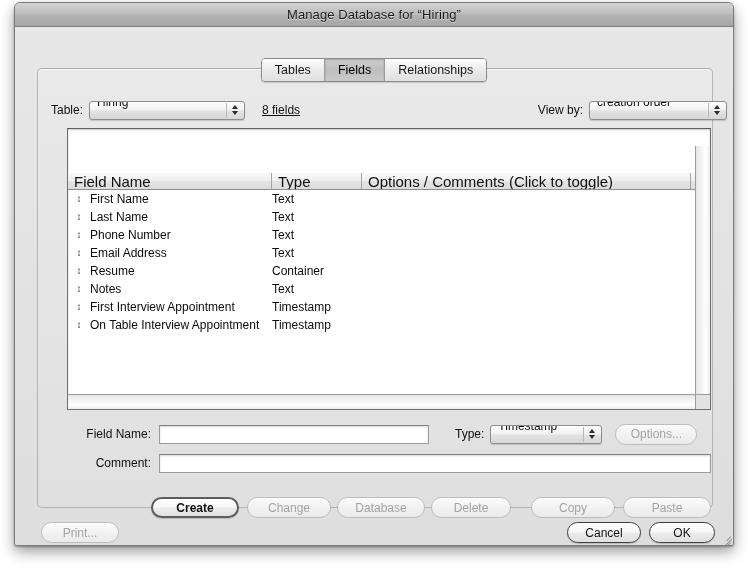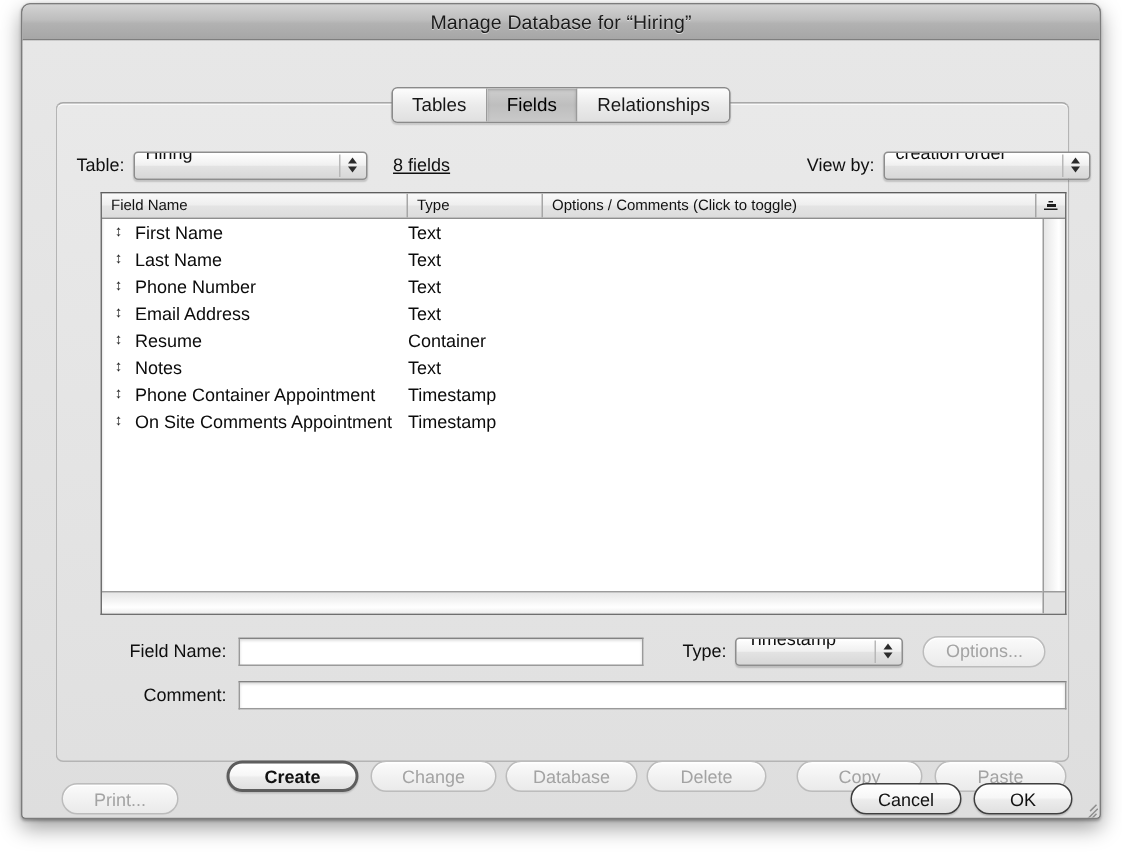--- a/index.html
+++ b/index.html
@@ -178,10 +178,11 @@
     height: 17px;
     background: linear-gradient(to bottom, #fafafa 0%, #eeeeee 48%, #e4e4e4 52%, #dcdcdc 100%);
     border-bottom: 1px solid #8e8e8e;
-    font-size: 10px;
+    font-size: 15px;
     color: #111;
     align-items: center;
     box-sizing: border-box;
+    margin-top: 44px;
   }
   .colh {
     height: 100%;

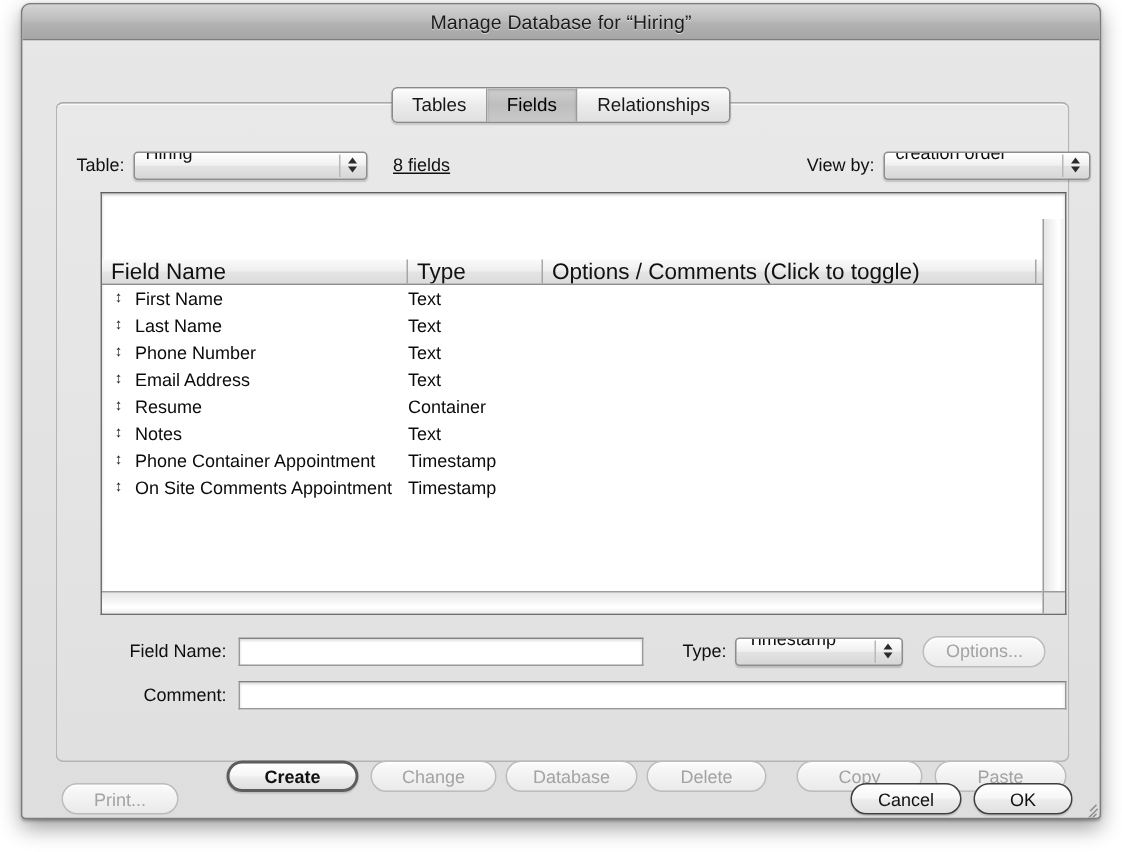--- a/index.html
+++ b/index.html
@@ -459,7 +459,7 @@
           </div>
           <div class="row">
             <span class="grip">↕</span>
-            <span class="cellname">Phone Container Appointment</span>
+            <span class="cellname">First Interview Appointment</span>
             <span class="celltype">Timestamp</span>
             <span class="cellopts"></span>
           </div>

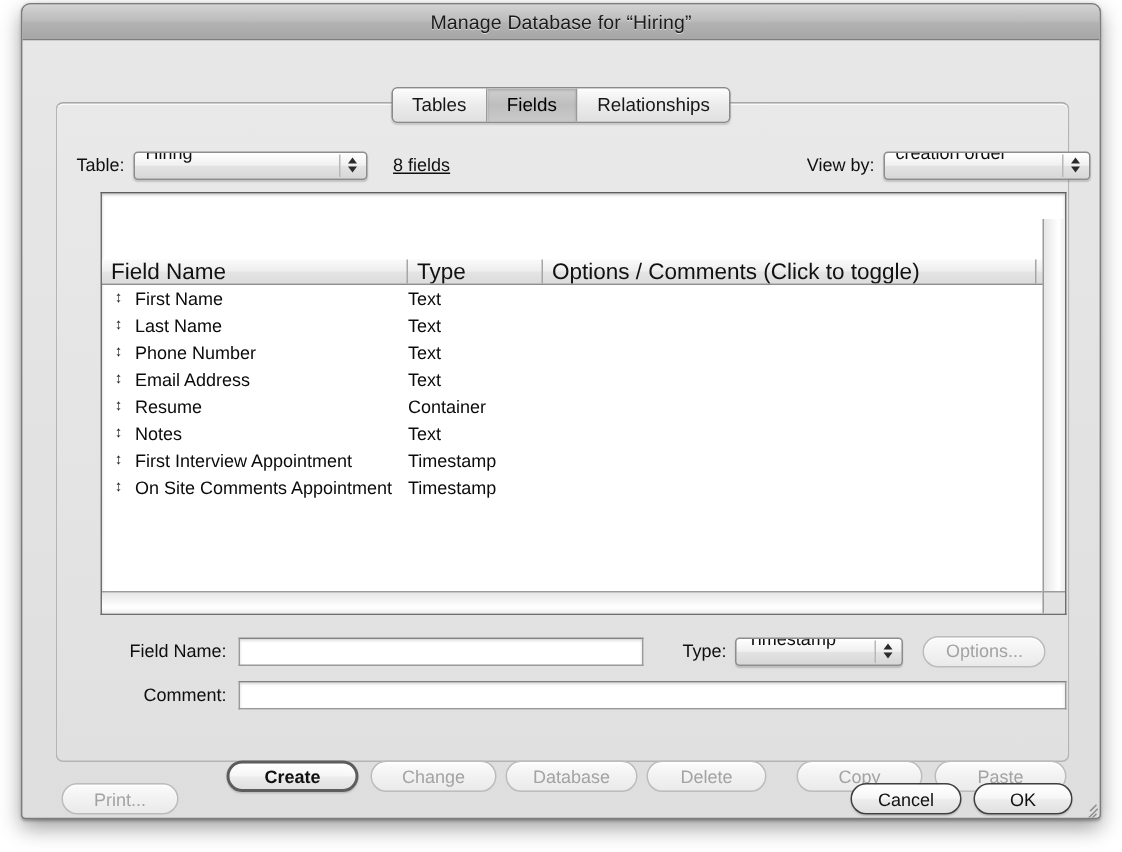--- a/index.html
+++ b/index.html
@@ -465,7 +465,7 @@
           </div>
           <div class="row">
             <span class="grip">↕</span>
-            <span class="cellname">On Site Comments Appointment</span>
+            <span class="cellname">On Table Interview Appointment</span>
             <span class="celltype">Timestamp</span>
             <span class="cellopts"></span>
           </div>

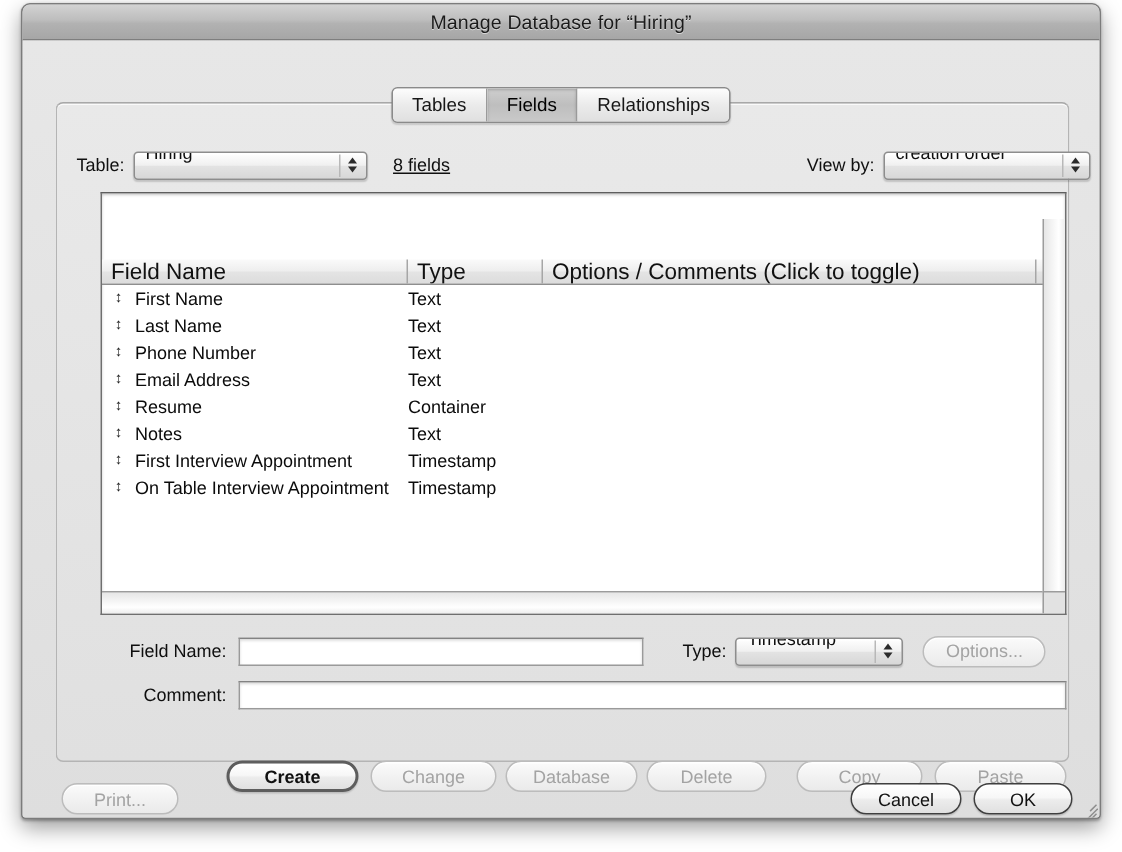--- a/index.html
+++ b/index.html
@@ -333,7 +333,7 @@
   #actionrow {
     position: absolute;
     left: 52px;
-    top: 480px;
+    top: 470px;
     width: 644px;
     height: 22px;
   }

